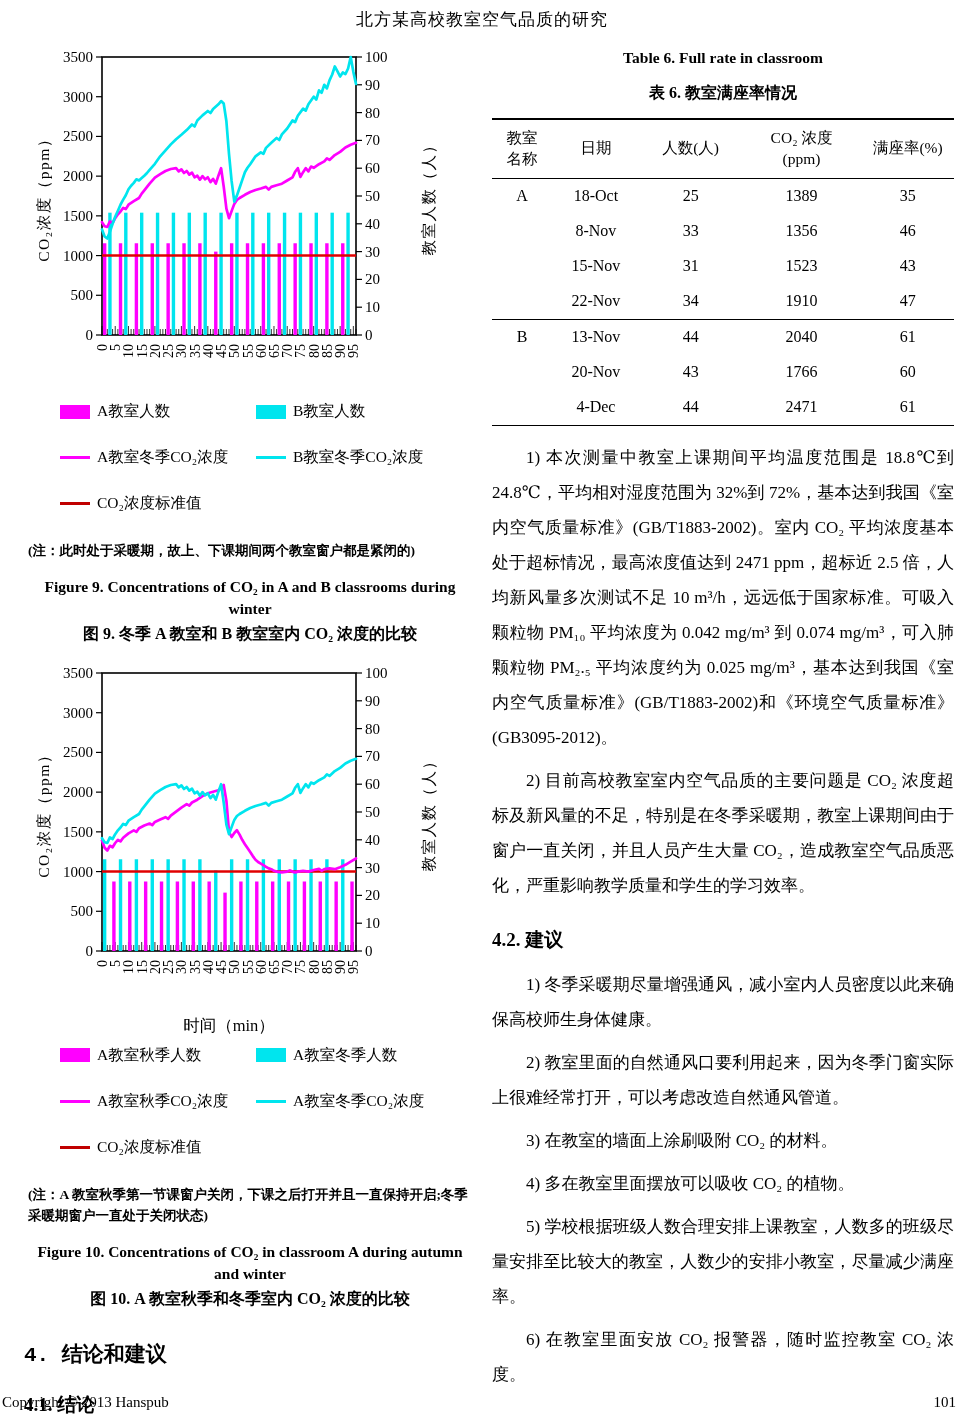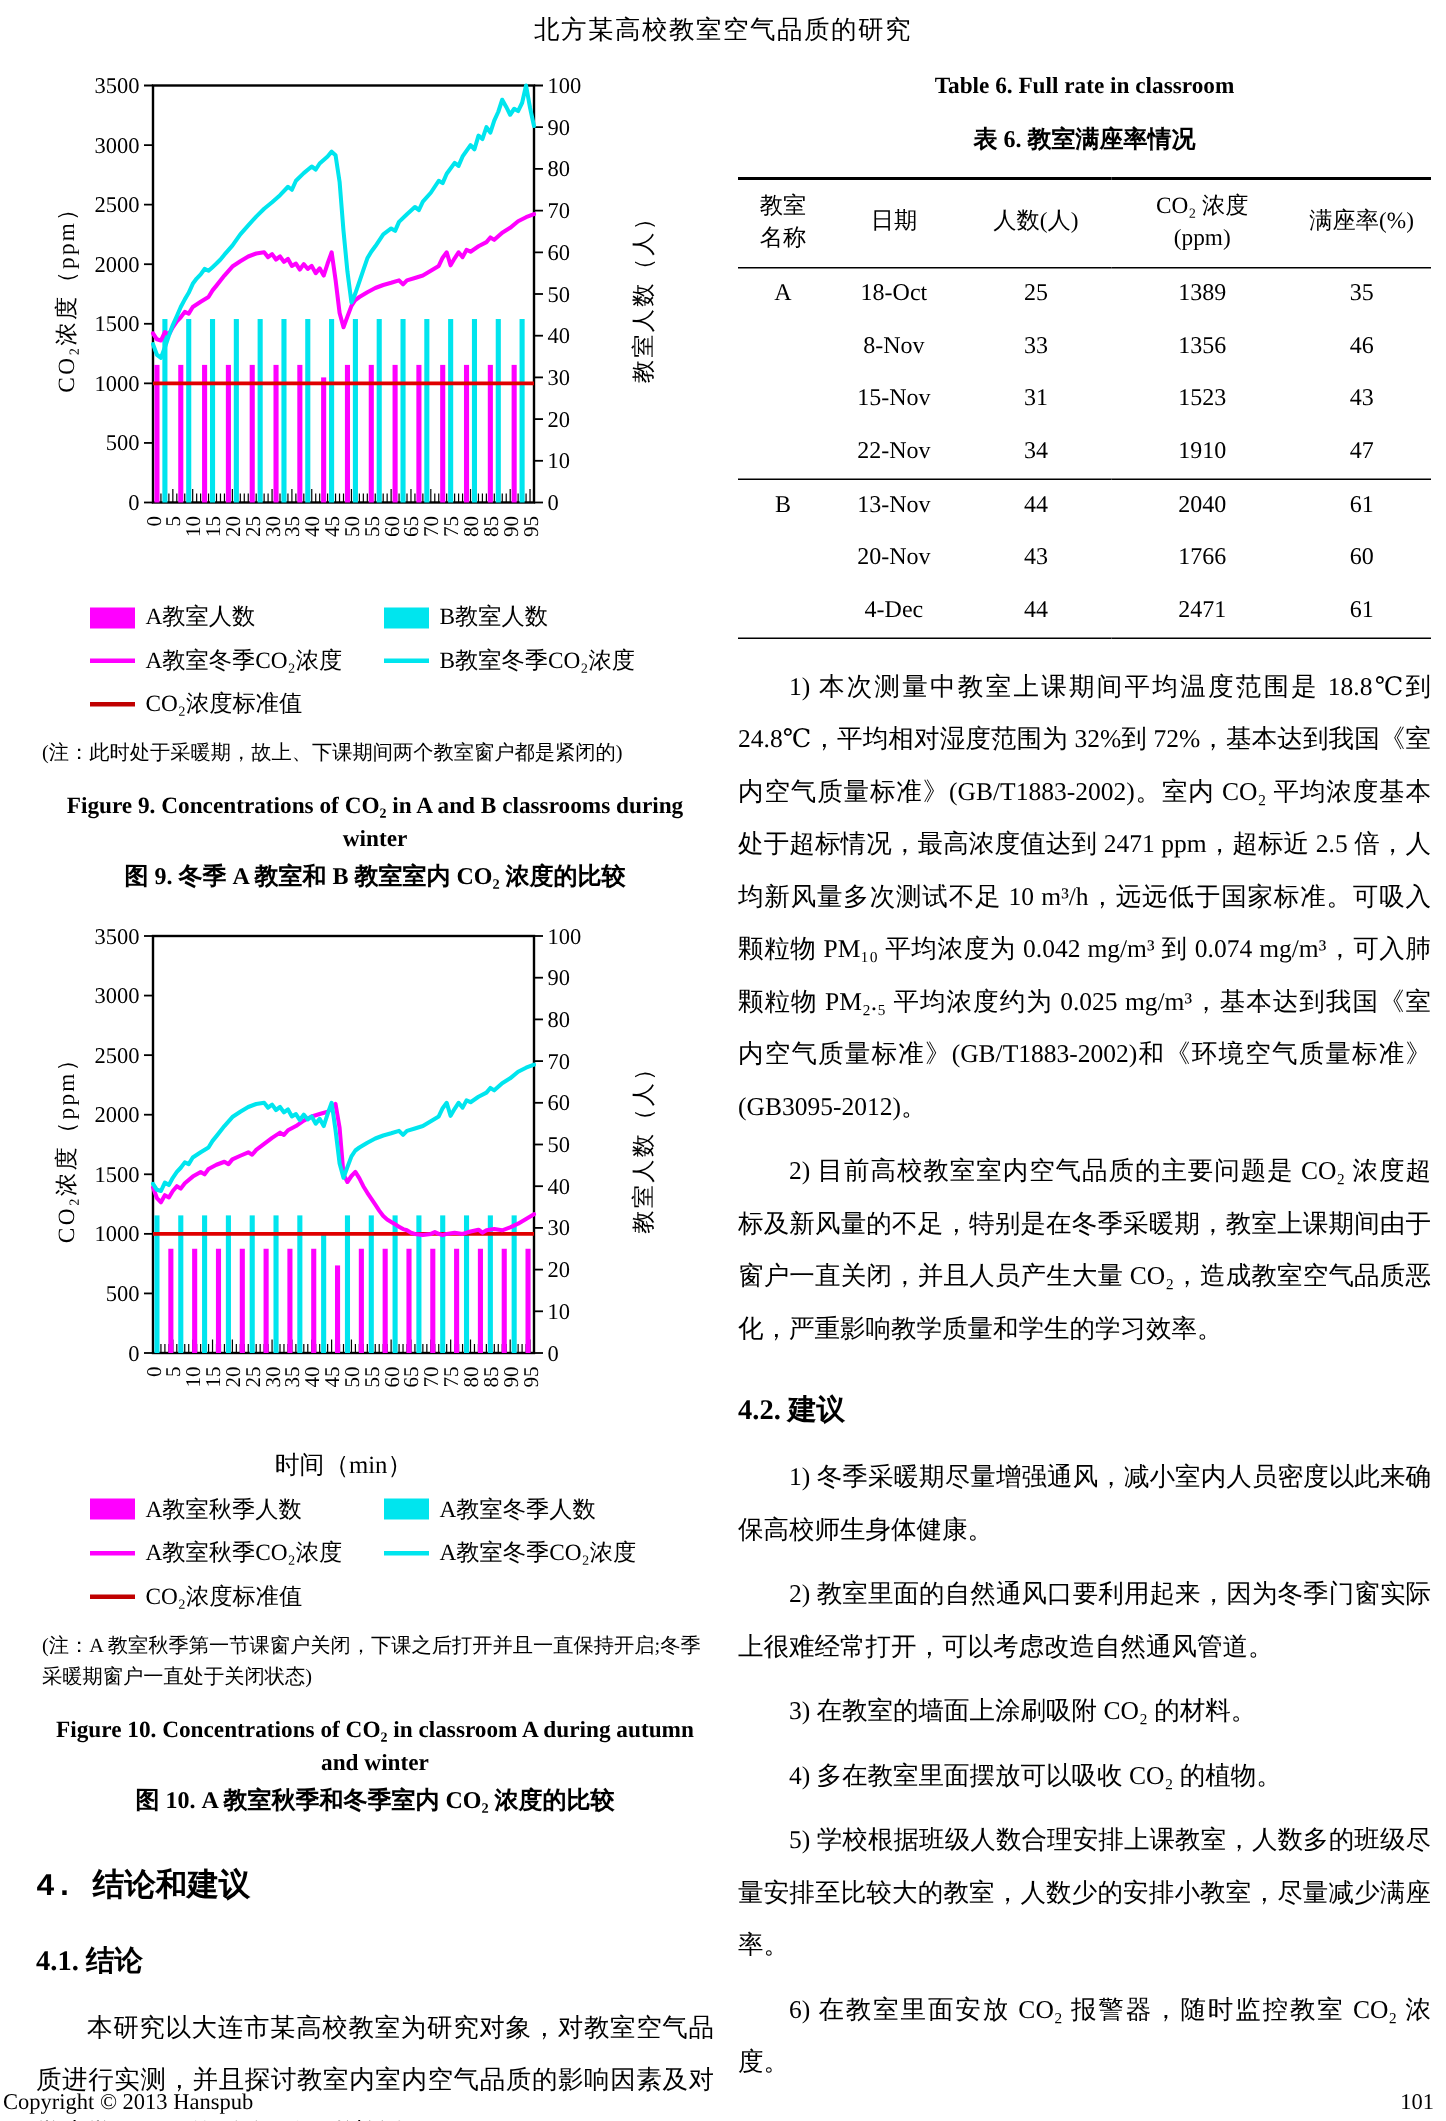--- a/index.html
+++ b/index.html
@@ -15,7 +15,7 @@
   
   .chart-mount{margin-left:8px;}
   .chart-mount svg{display:block;}
-  .legend{display:grid;grid-template-columns:196px 1fr;row-gap:8px;margin:4px 0 0 36px;font-size:15.5px;}
+  .legend{display:grid;grid-template-columns:196px 1fr;row-gap:25px;margin:4px 0 0 36px;font-size:15.5px;}
   .legend-item{display:flex;align-items:center;gap:7px;}
   .legend-item .sw{flex:none;display:inline-block;}
   .sw-box{width:30px;height:14px;}

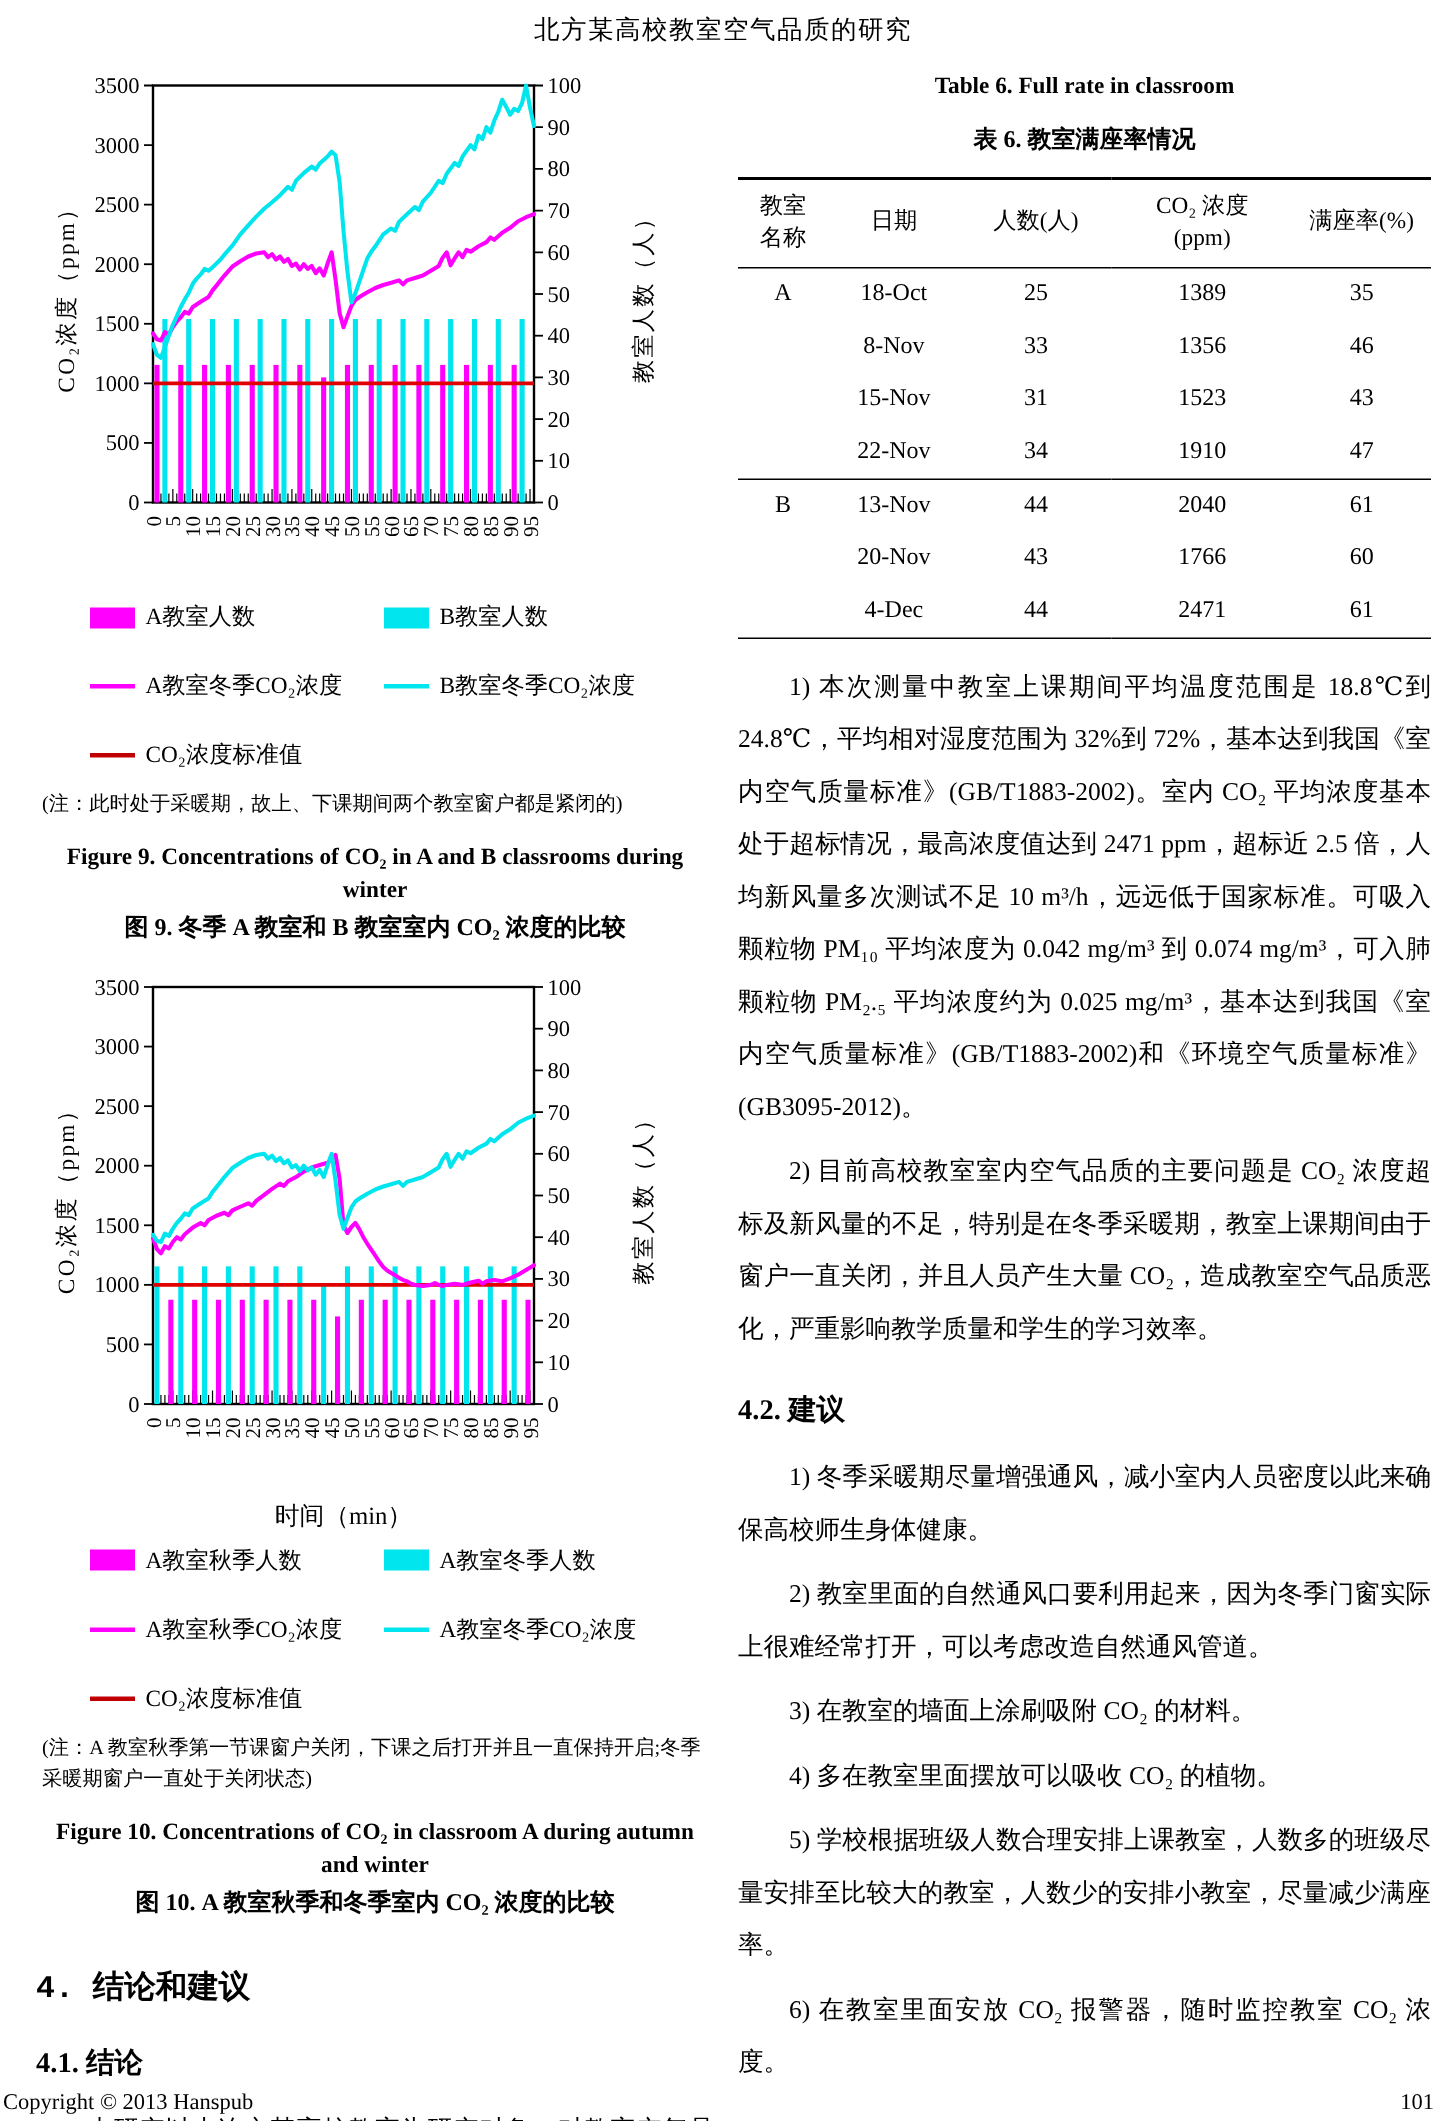--- a/index.html
+++ b/index.html
@@ -20,7 +20,7 @@
   .legend-item .sw{flex:none;display:inline-block;}
   .sw-box{width:30px;height:14px;}
   .sw-line{width:30px;height:3px;}
-  .fig-note{font-size:13.5px;line-height:1.6;margin:11px 0 0 4px;}
+  .fig-note{font-size:13.5px;line-height:1.6;margin:26px 0 0 4px;font-weight:bold;}
   .fig-caption{text-align:center;font-weight:bold;margin-top:14px;line-height:1.45;}
   .caption-en{font-size:15.5px;}
   .caption-zh{font-size:16px;margin-top:1px;}

